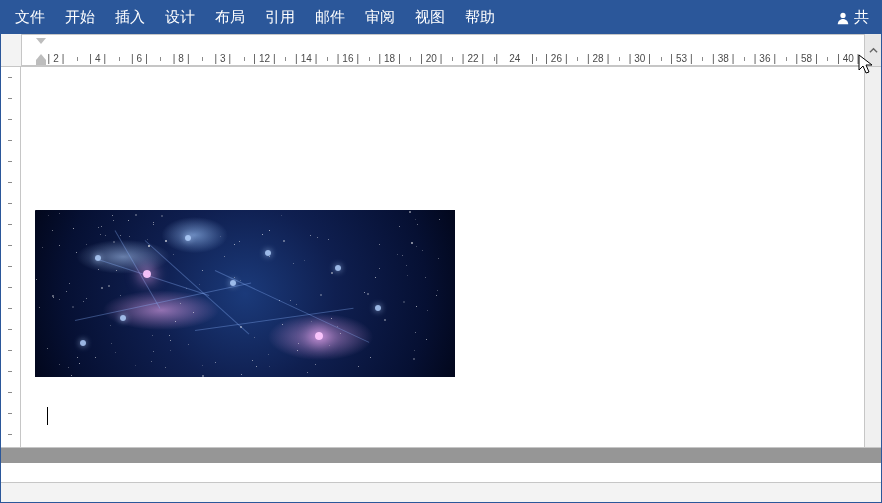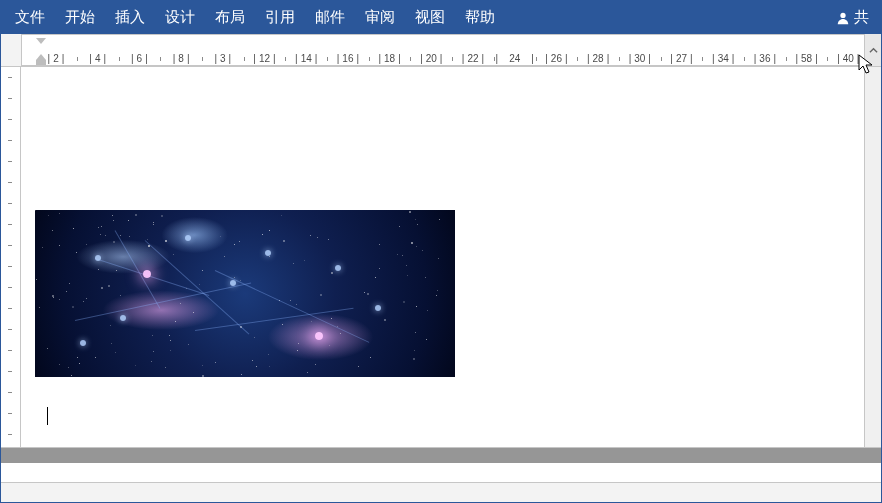--- a/index.html
+++ b/index.html
@@ -302,7 +302,7 @@
         </div>
         <div class="ruler-num" style="left: 659.5px;">
           <span>|</span>
-          <span style="margin:0 2px">27</span>
+          <span style="margin:0 2px">53</span>
           <span>|</span>
         </div>
         <div class="ruler-num" style="left: 701.2px;">

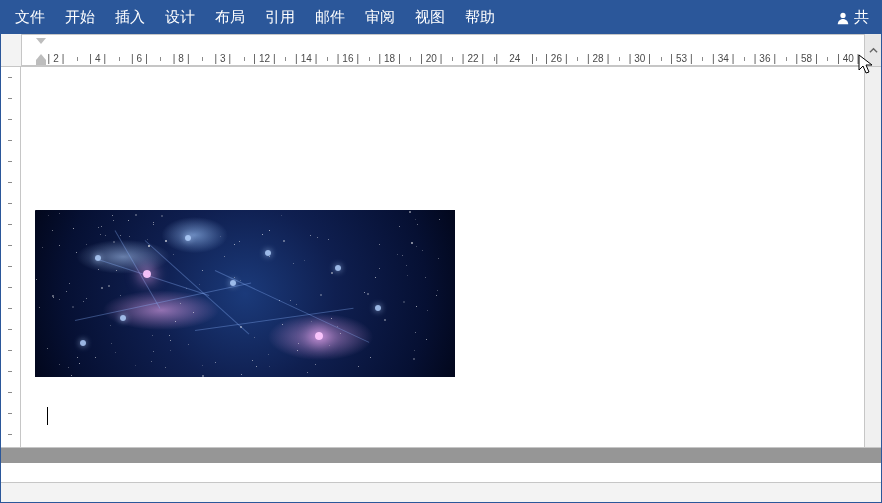--- a/index.html
+++ b/index.html
@@ -307,7 +307,7 @@
         </div>
         <div class="ruler-num" style="left: 701.2px;">
           <span>|</span>
-          <span style="margin:0 2px">34</span>
+          <span style="margin:0 2px">38</span>
           <span>|</span>
         </div>
         <div class="ruler-num" style="left: 742.9px;">

